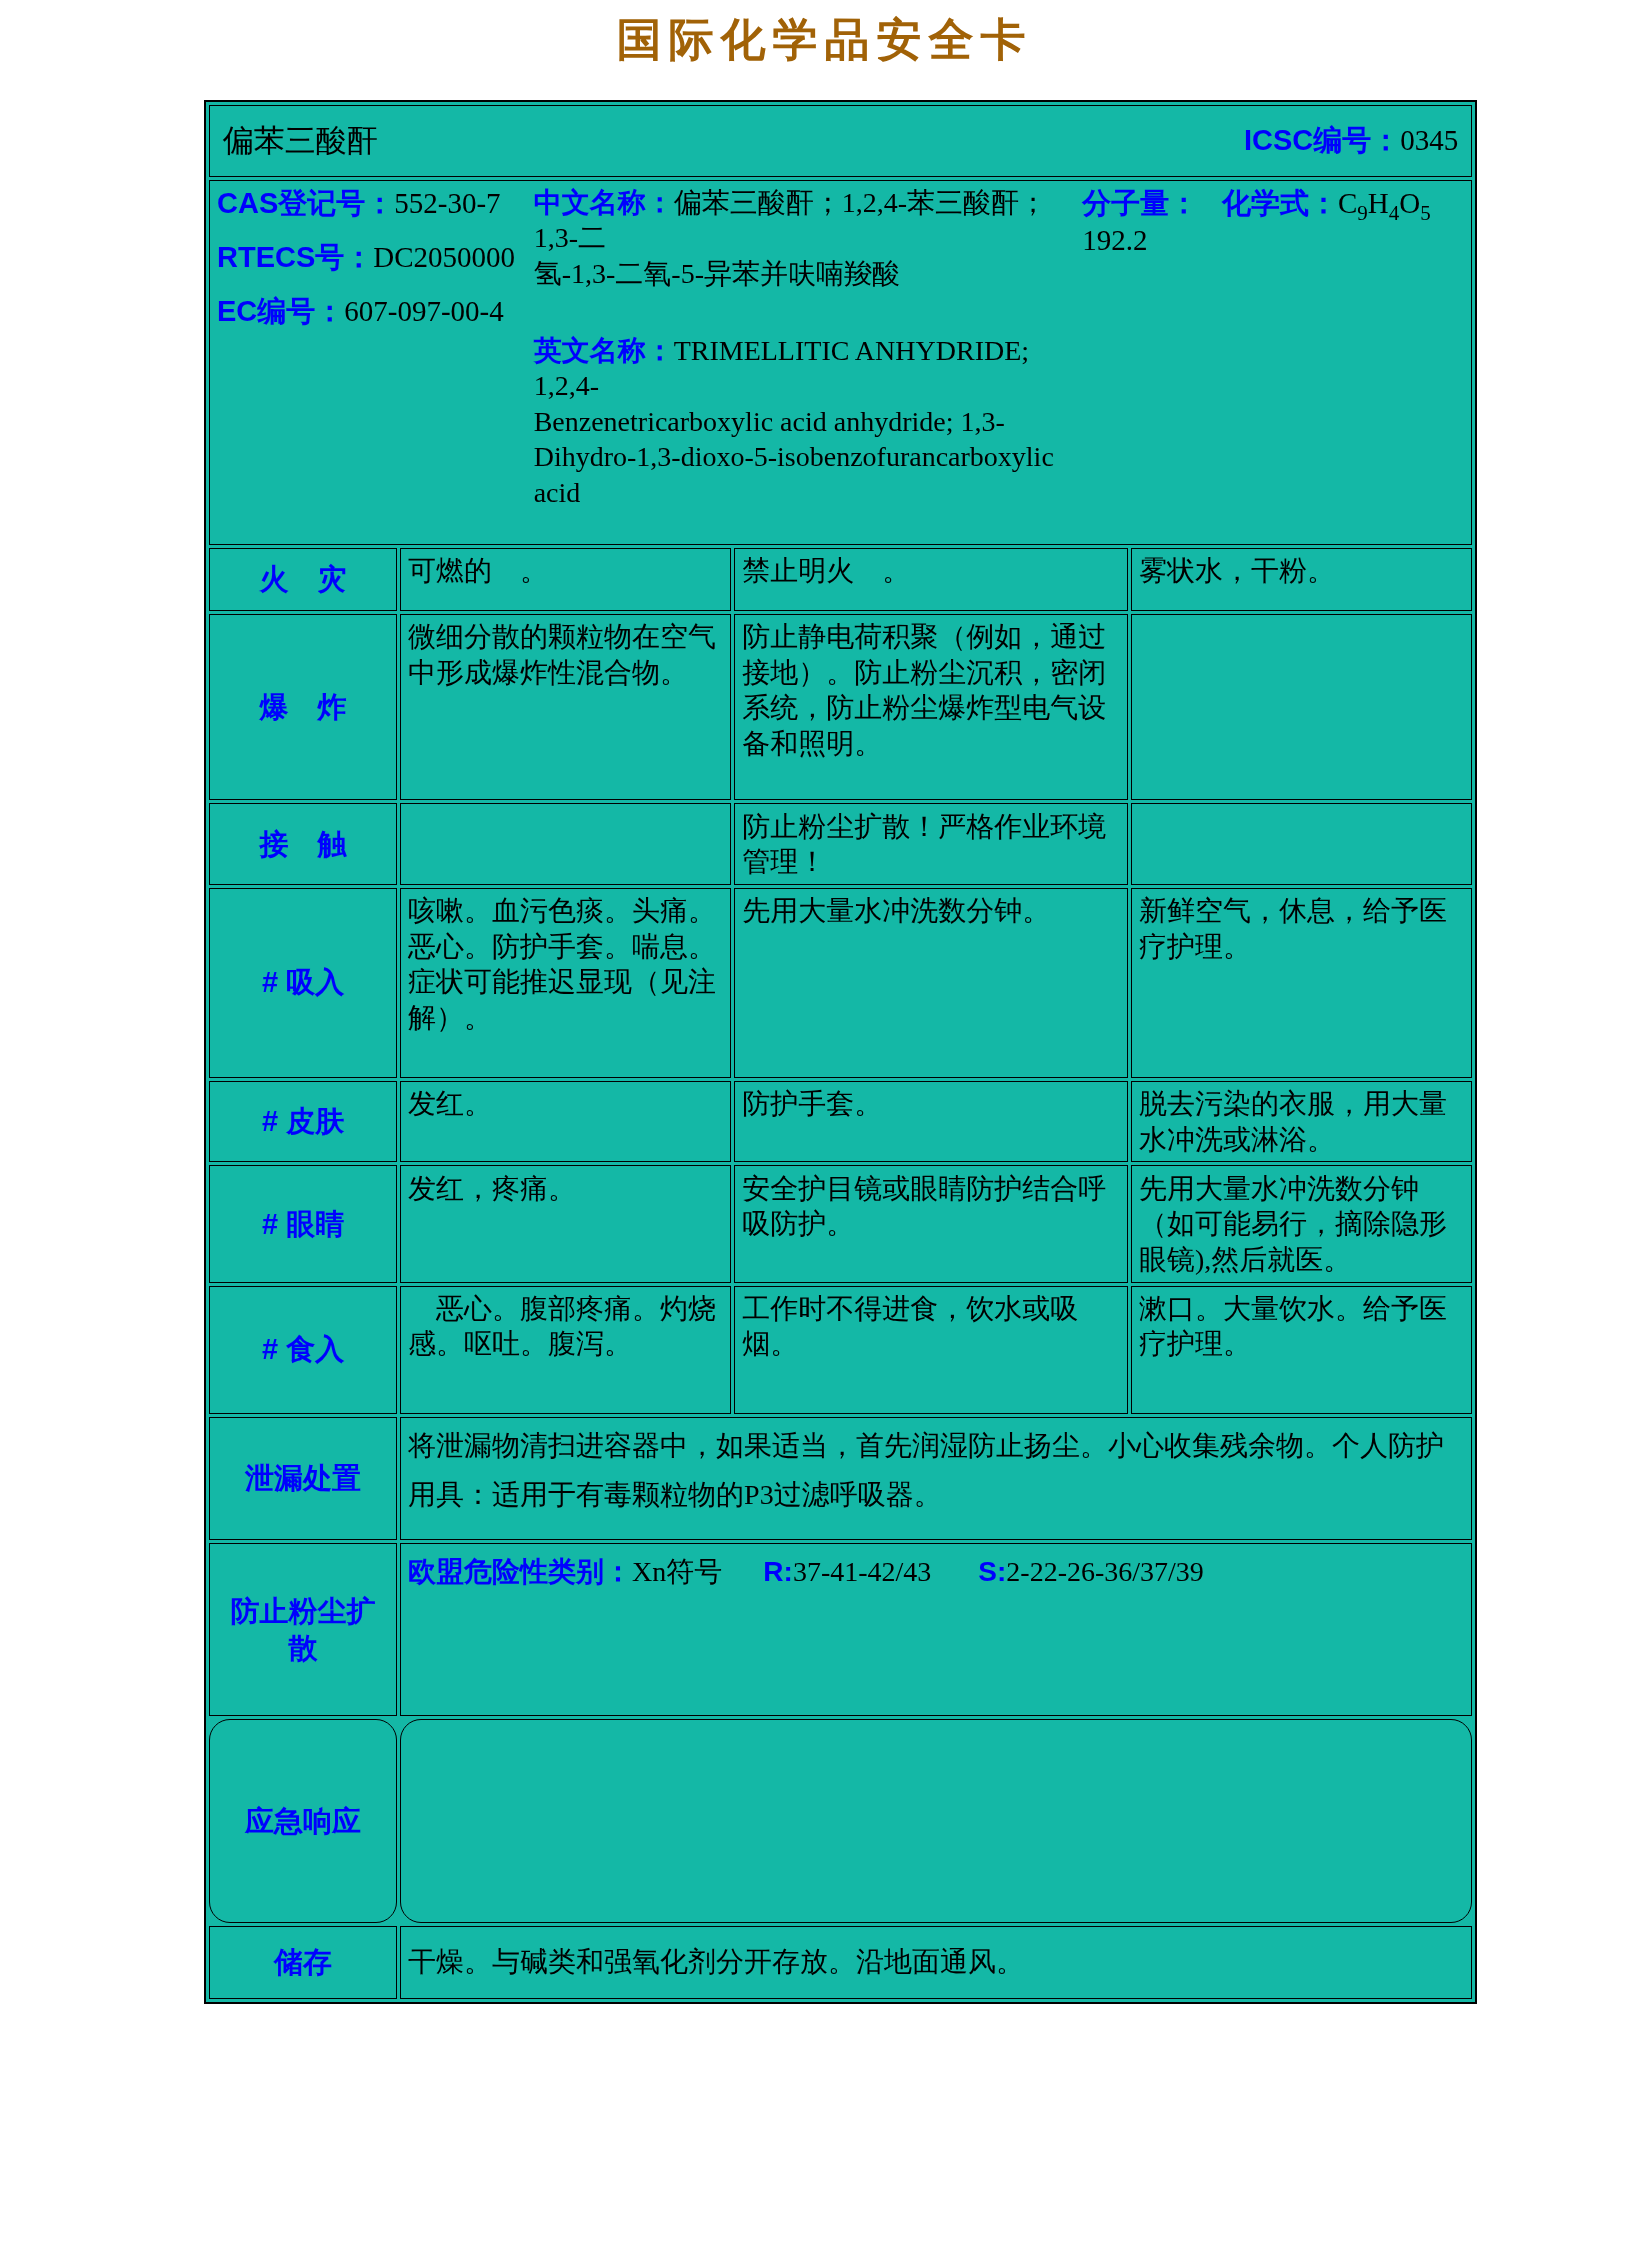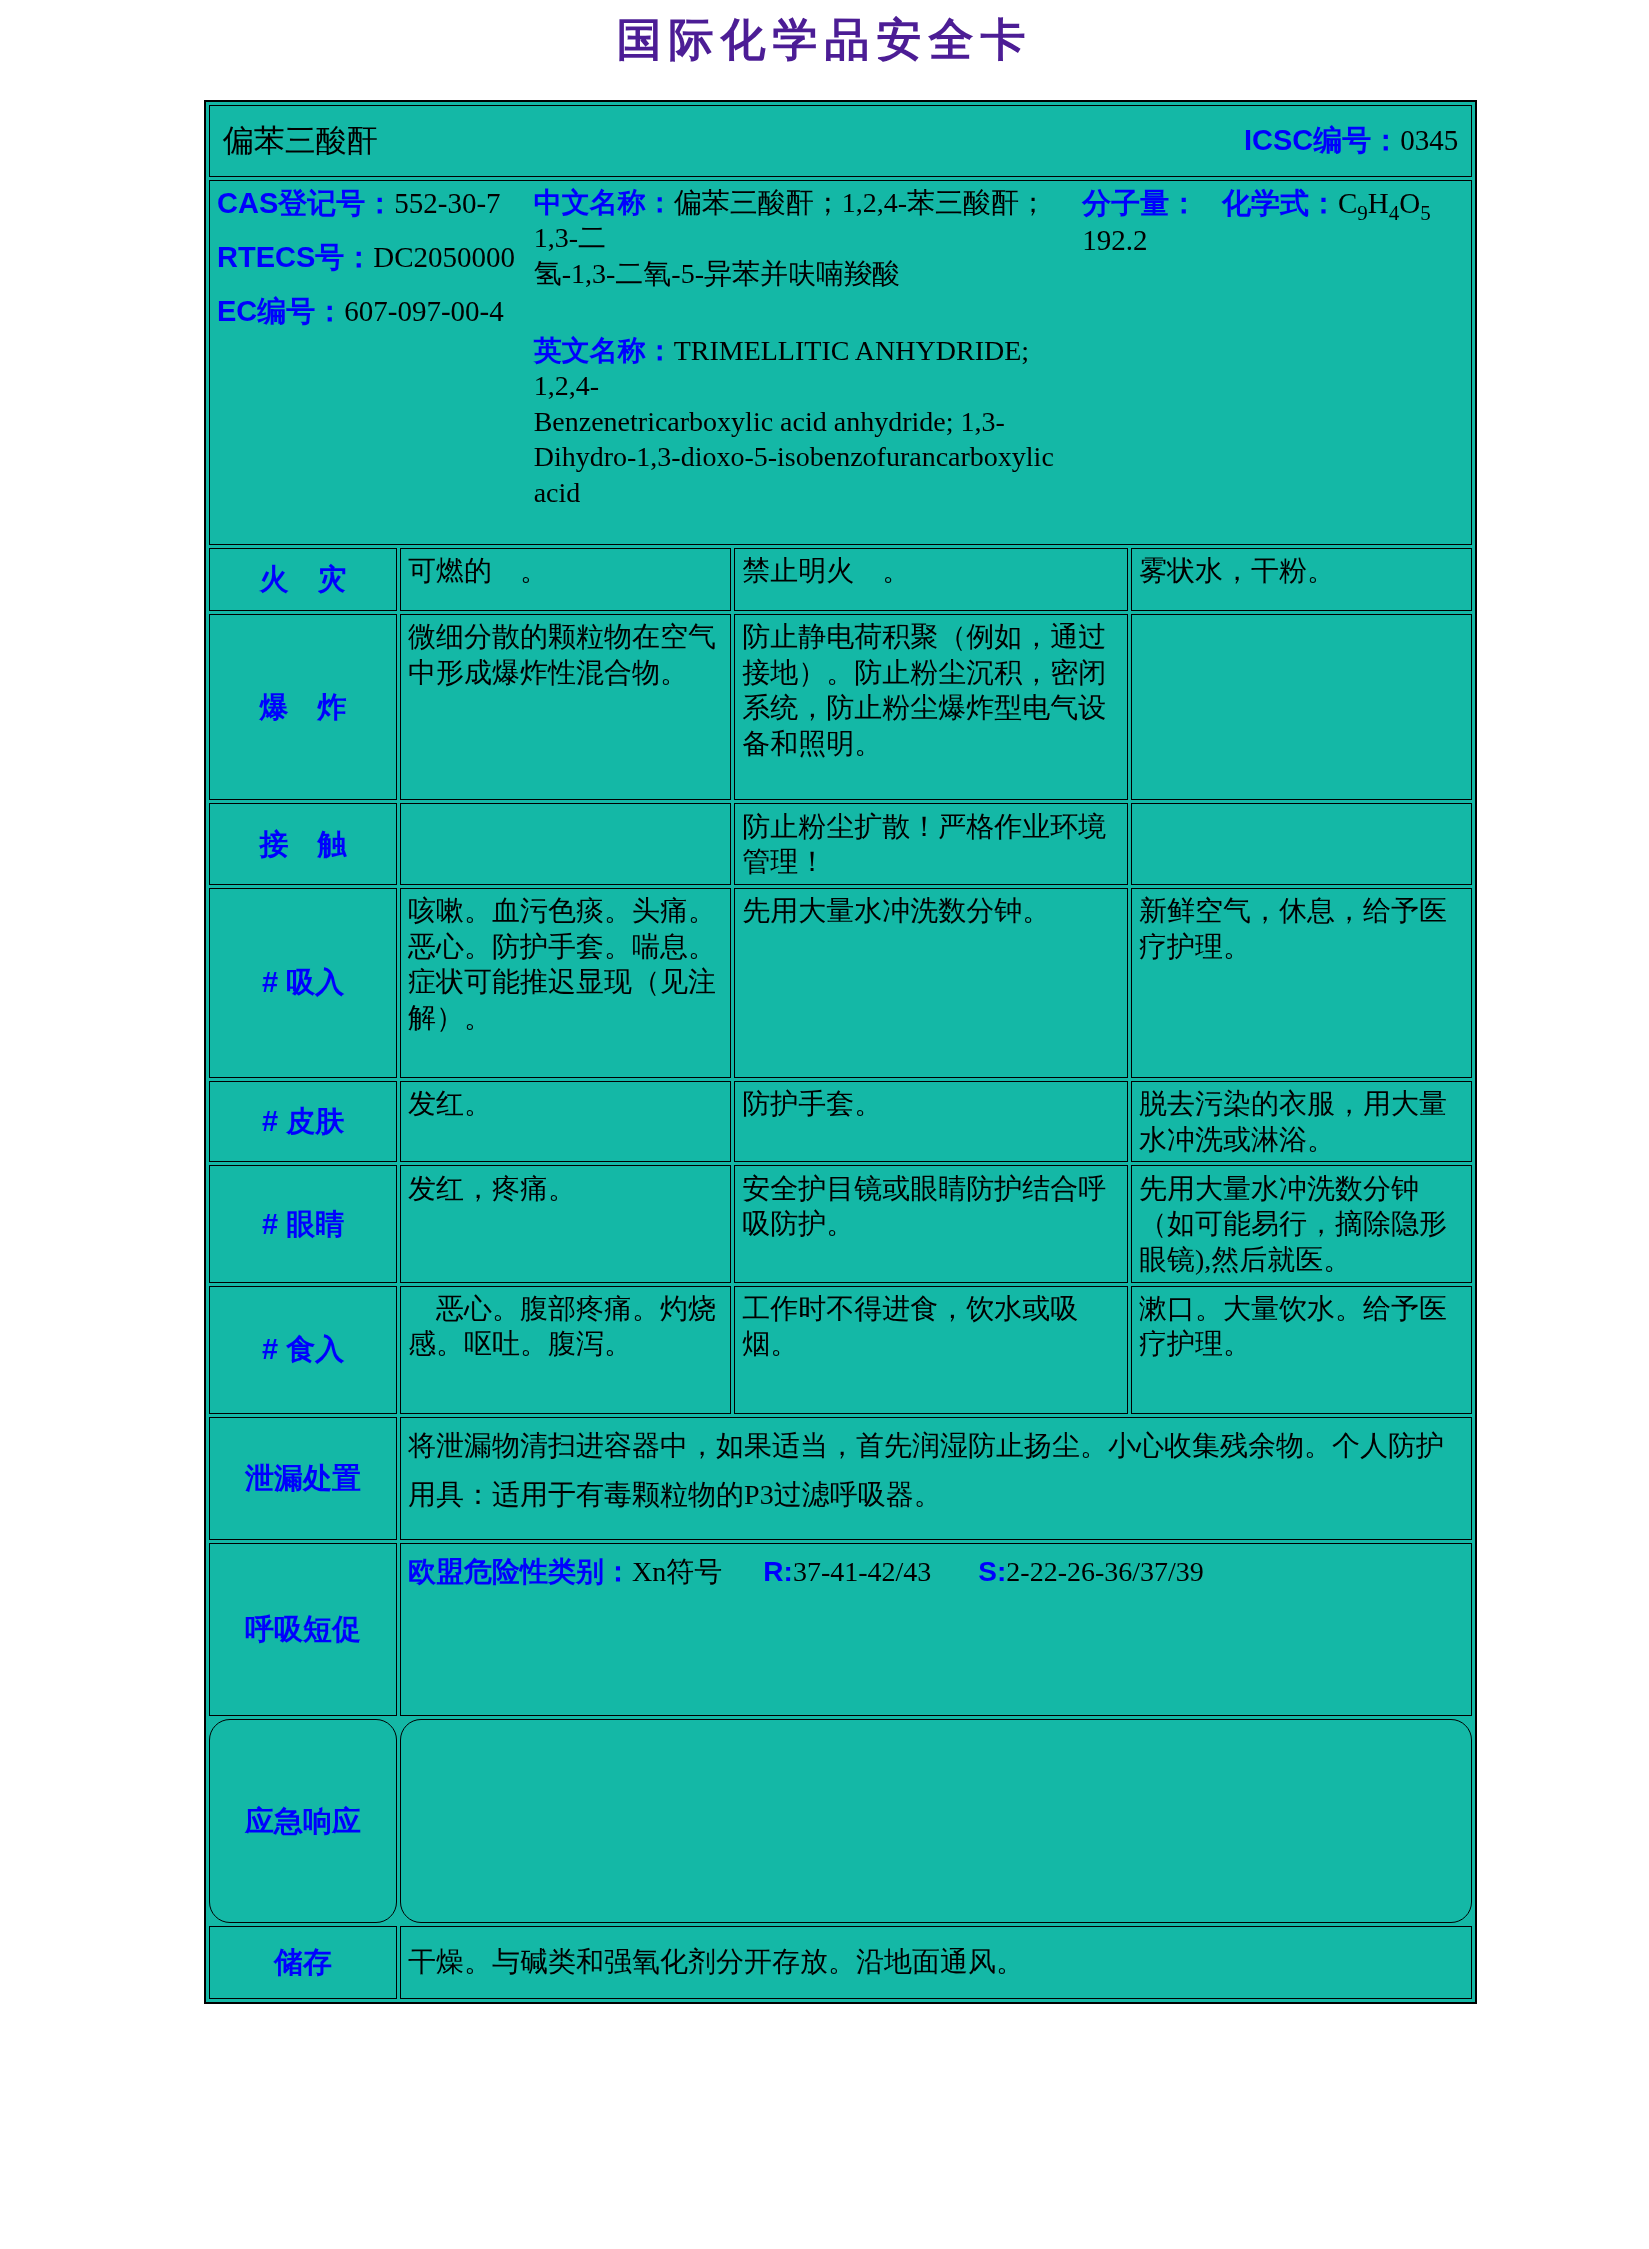--- a/index.html
+++ b/index.html
@@ -12,7 +12,7 @@
   }
   .doc-title {
     text-align: center;
-    color: #4c1d95;
+    color: #a16207;
     font-weight: bold;
     font-size: 45px;
     letter-spacing: 7px;

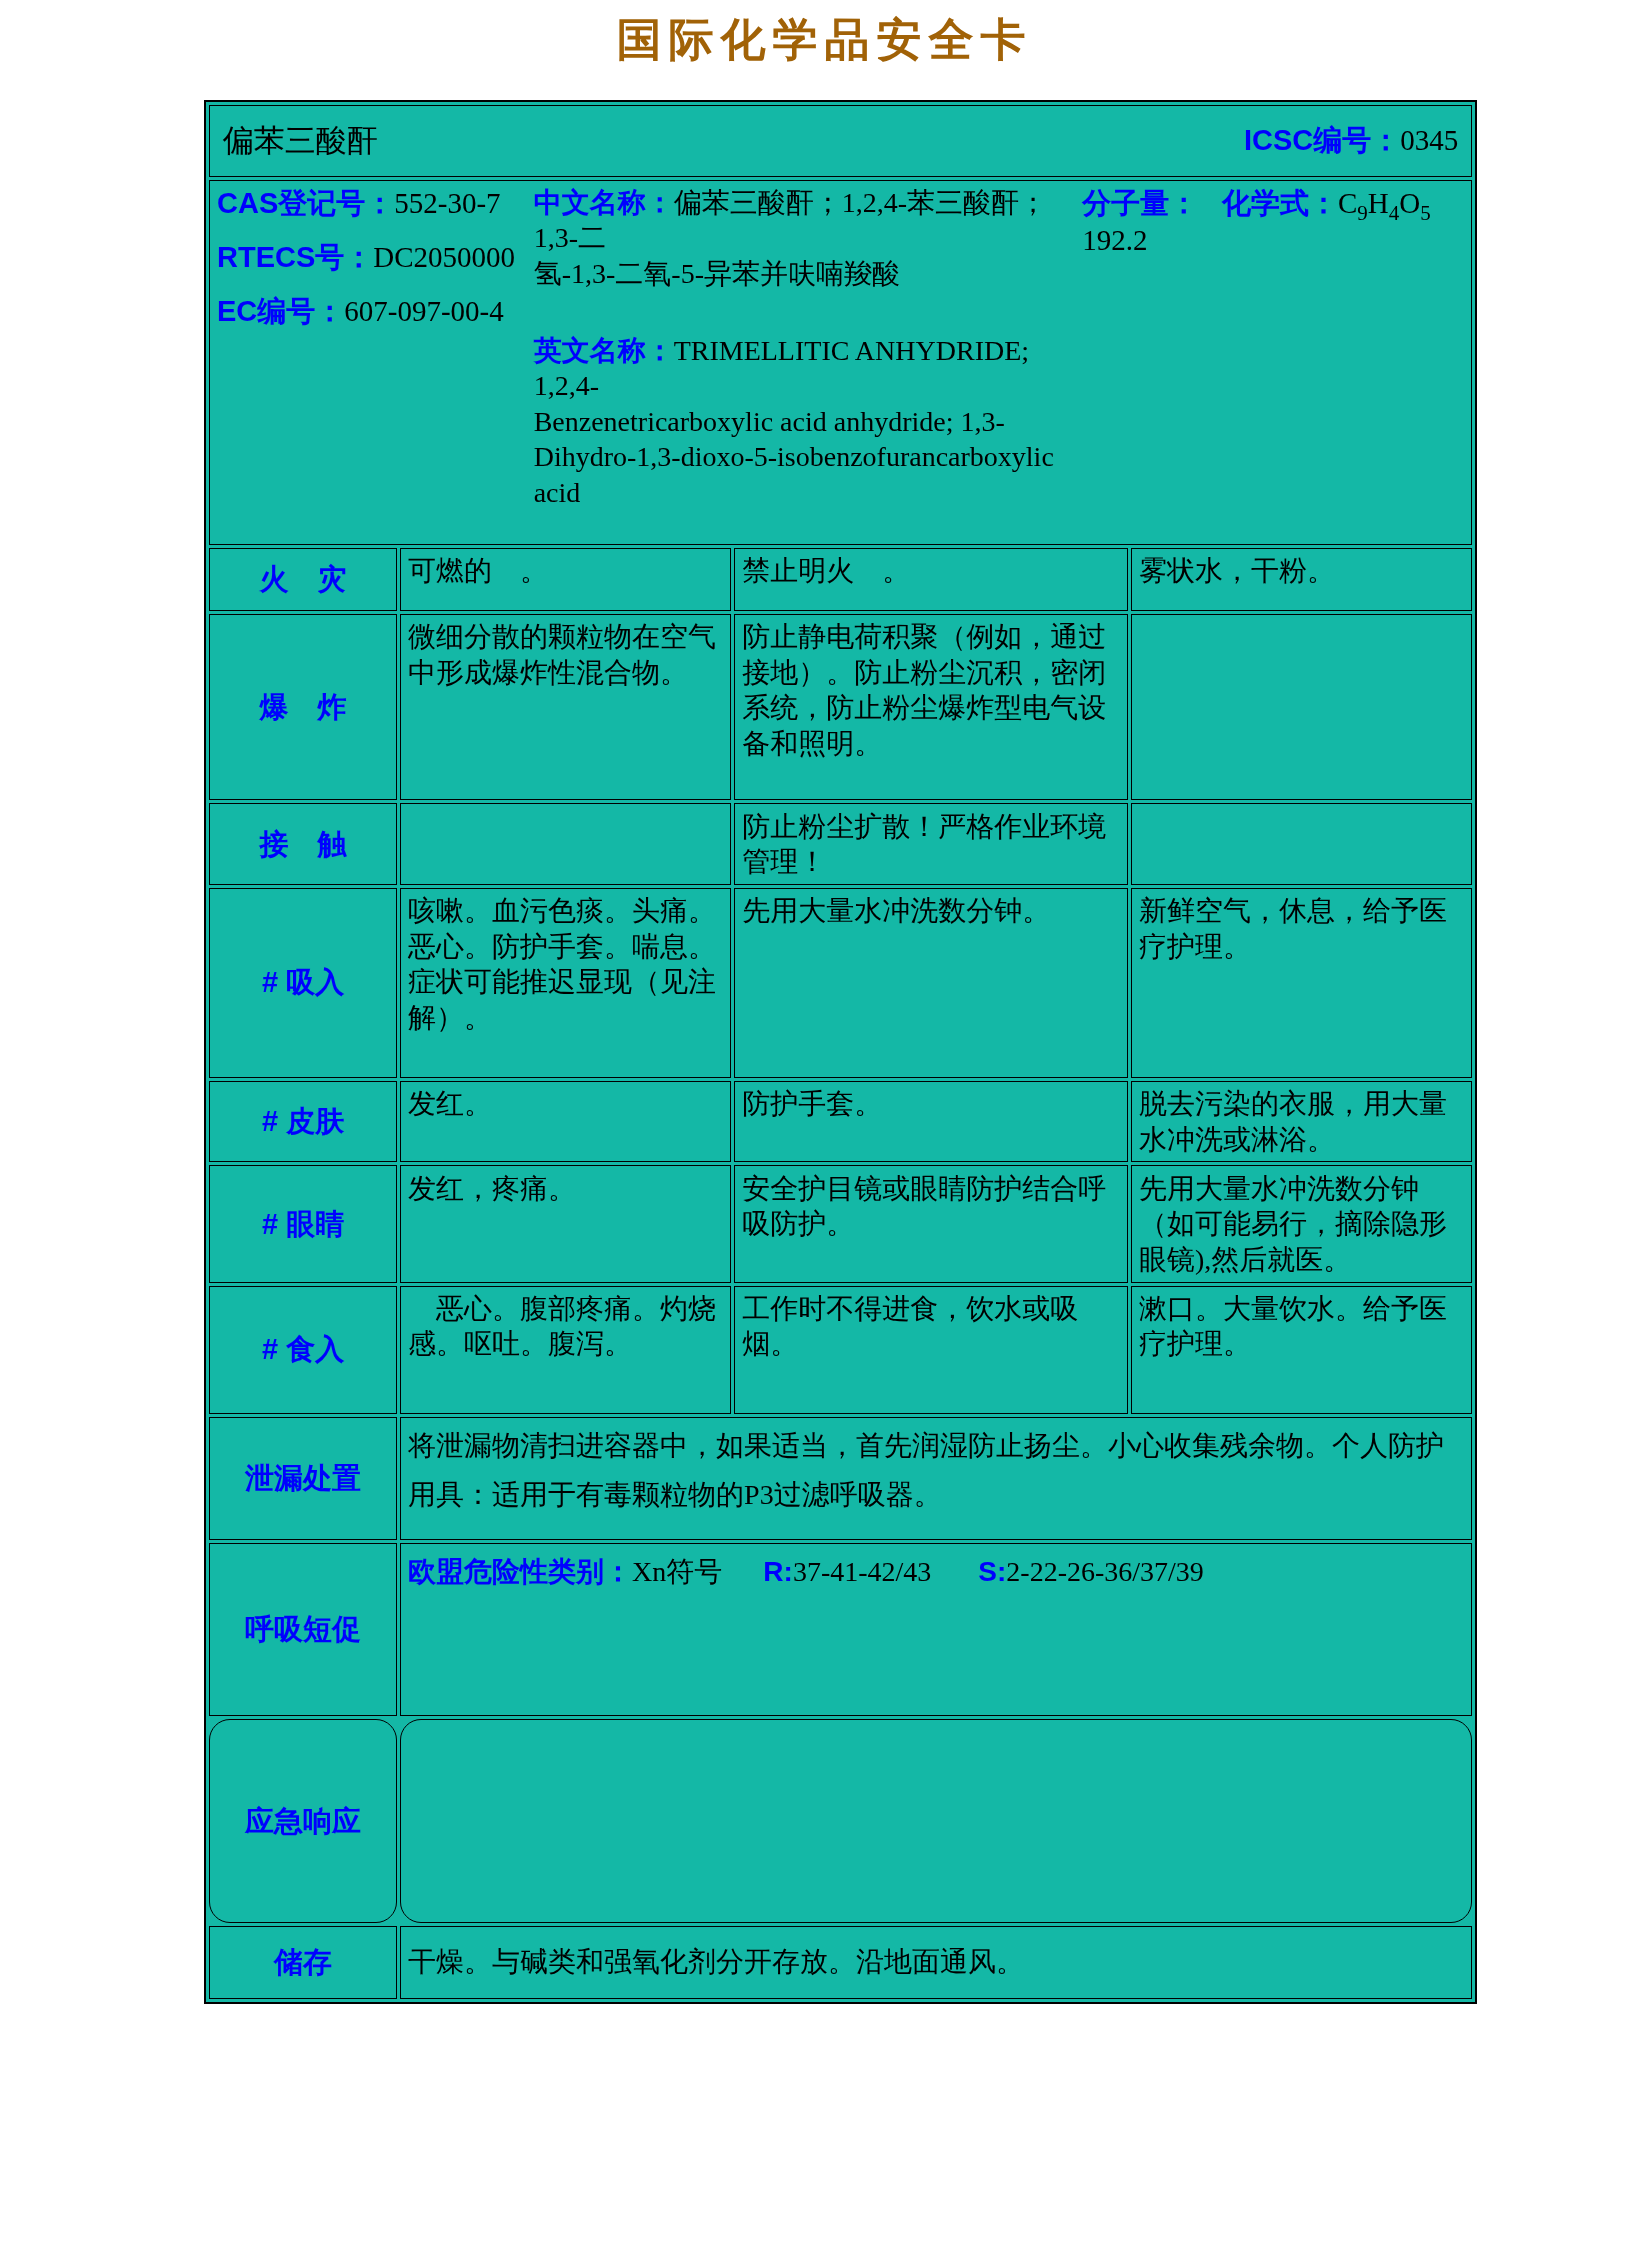--- a/index.html
+++ b/index.html
@@ -200,7 +200,7 @@
   </tr>
 
   <tr class="r-pack">
-    <td class="label-cell">呼吸短促</td>
+    <td class="label-cell">防止粉尘扩散</td>
     <td colspan="3">
       <div class="pack-line">
         <span class="blue">欧盟危险性类别：</span><span>Xn符号</span><span class="blue gap-r">R:</span><span>37-41-42/43</span><span class="blue gap-s">S:</span><span>2-22-26-36/37/39</span>

